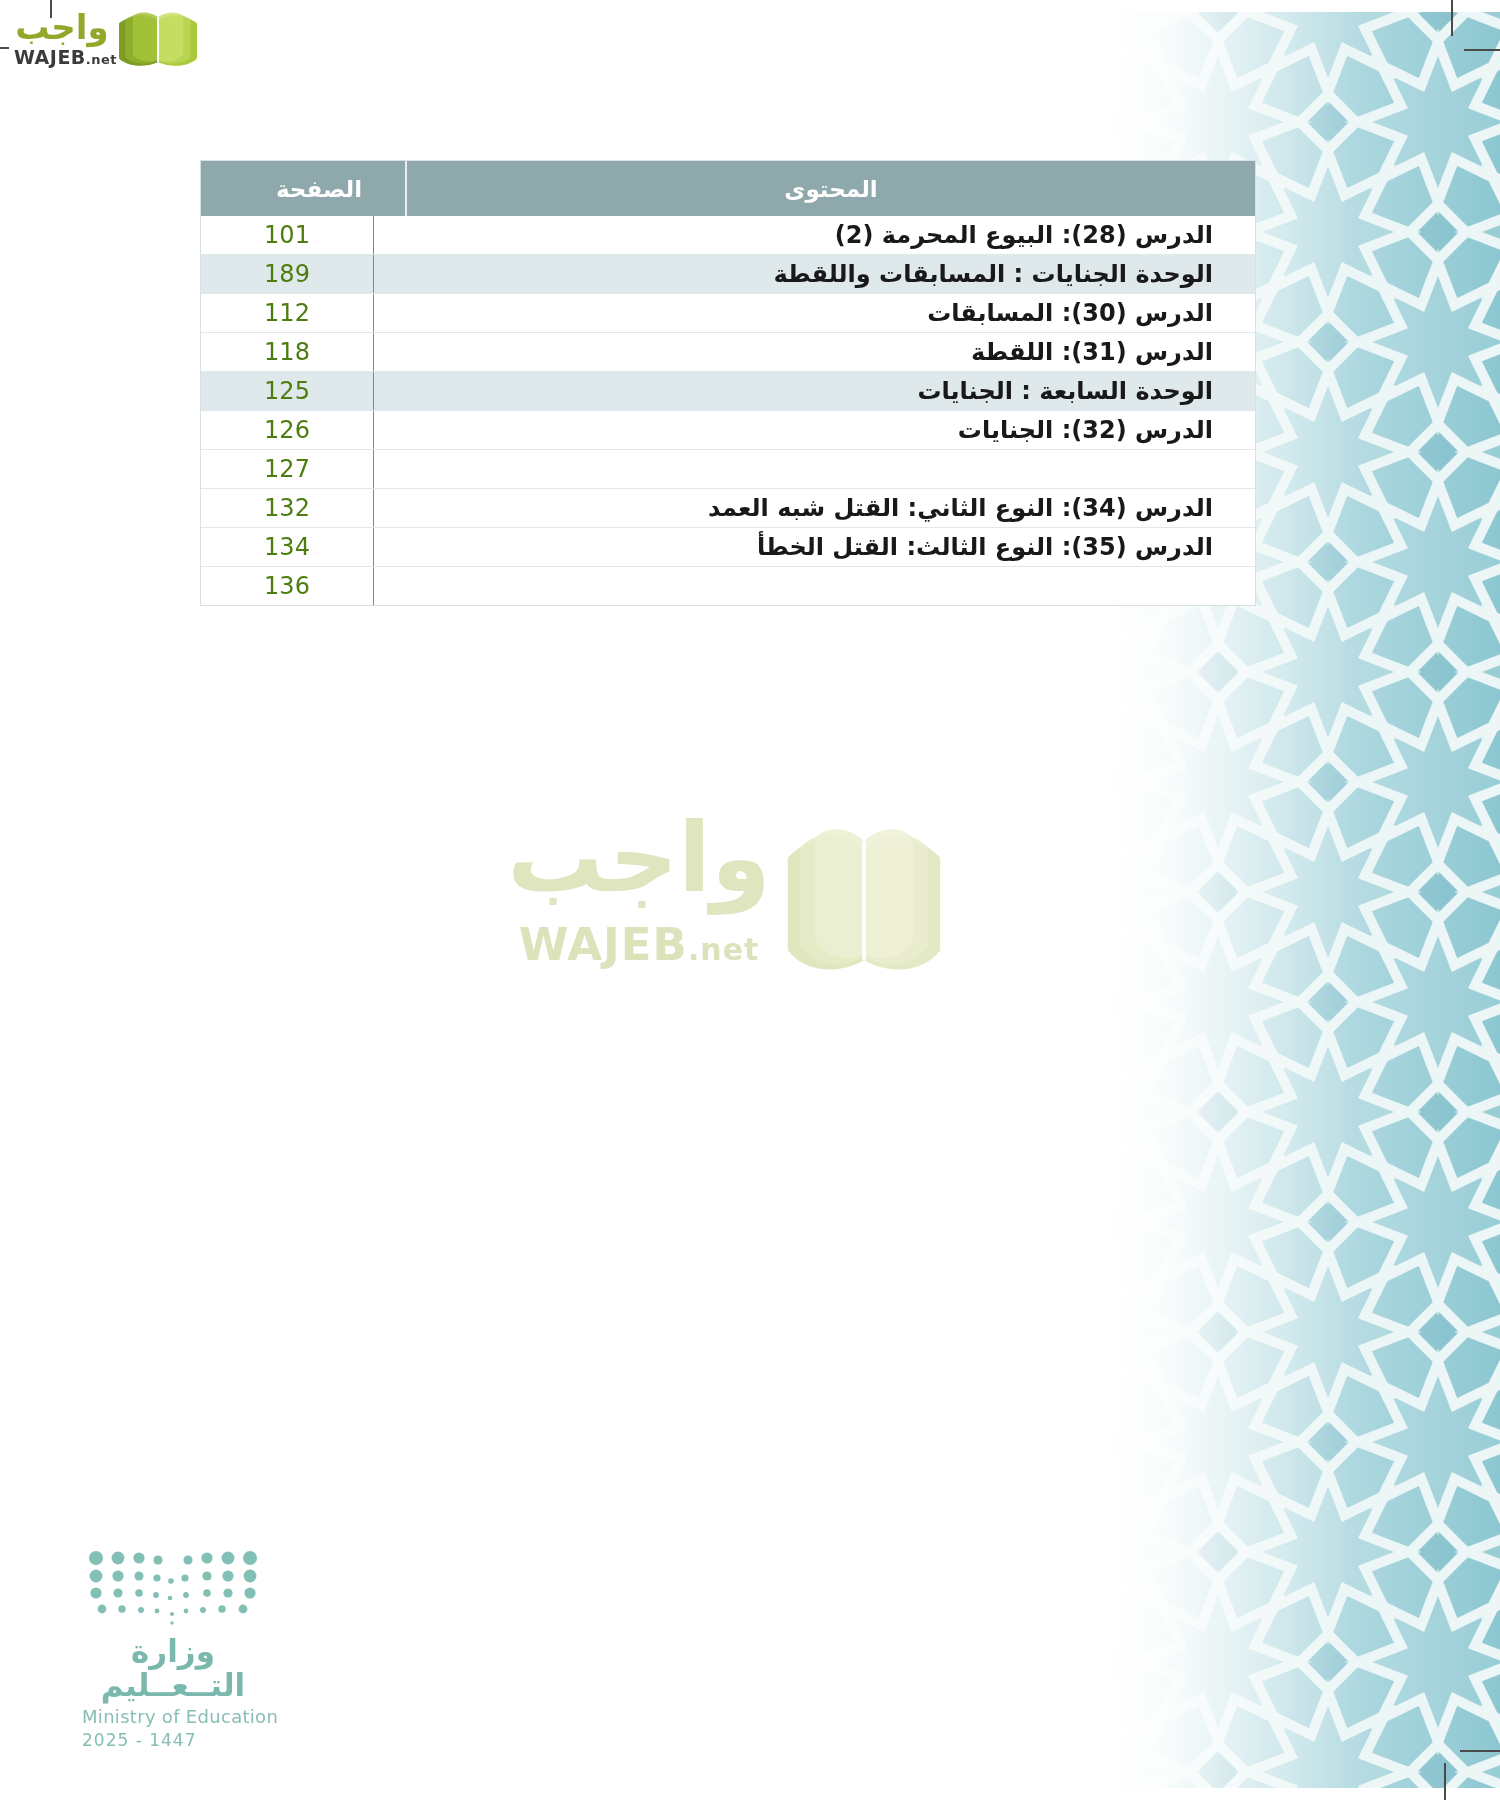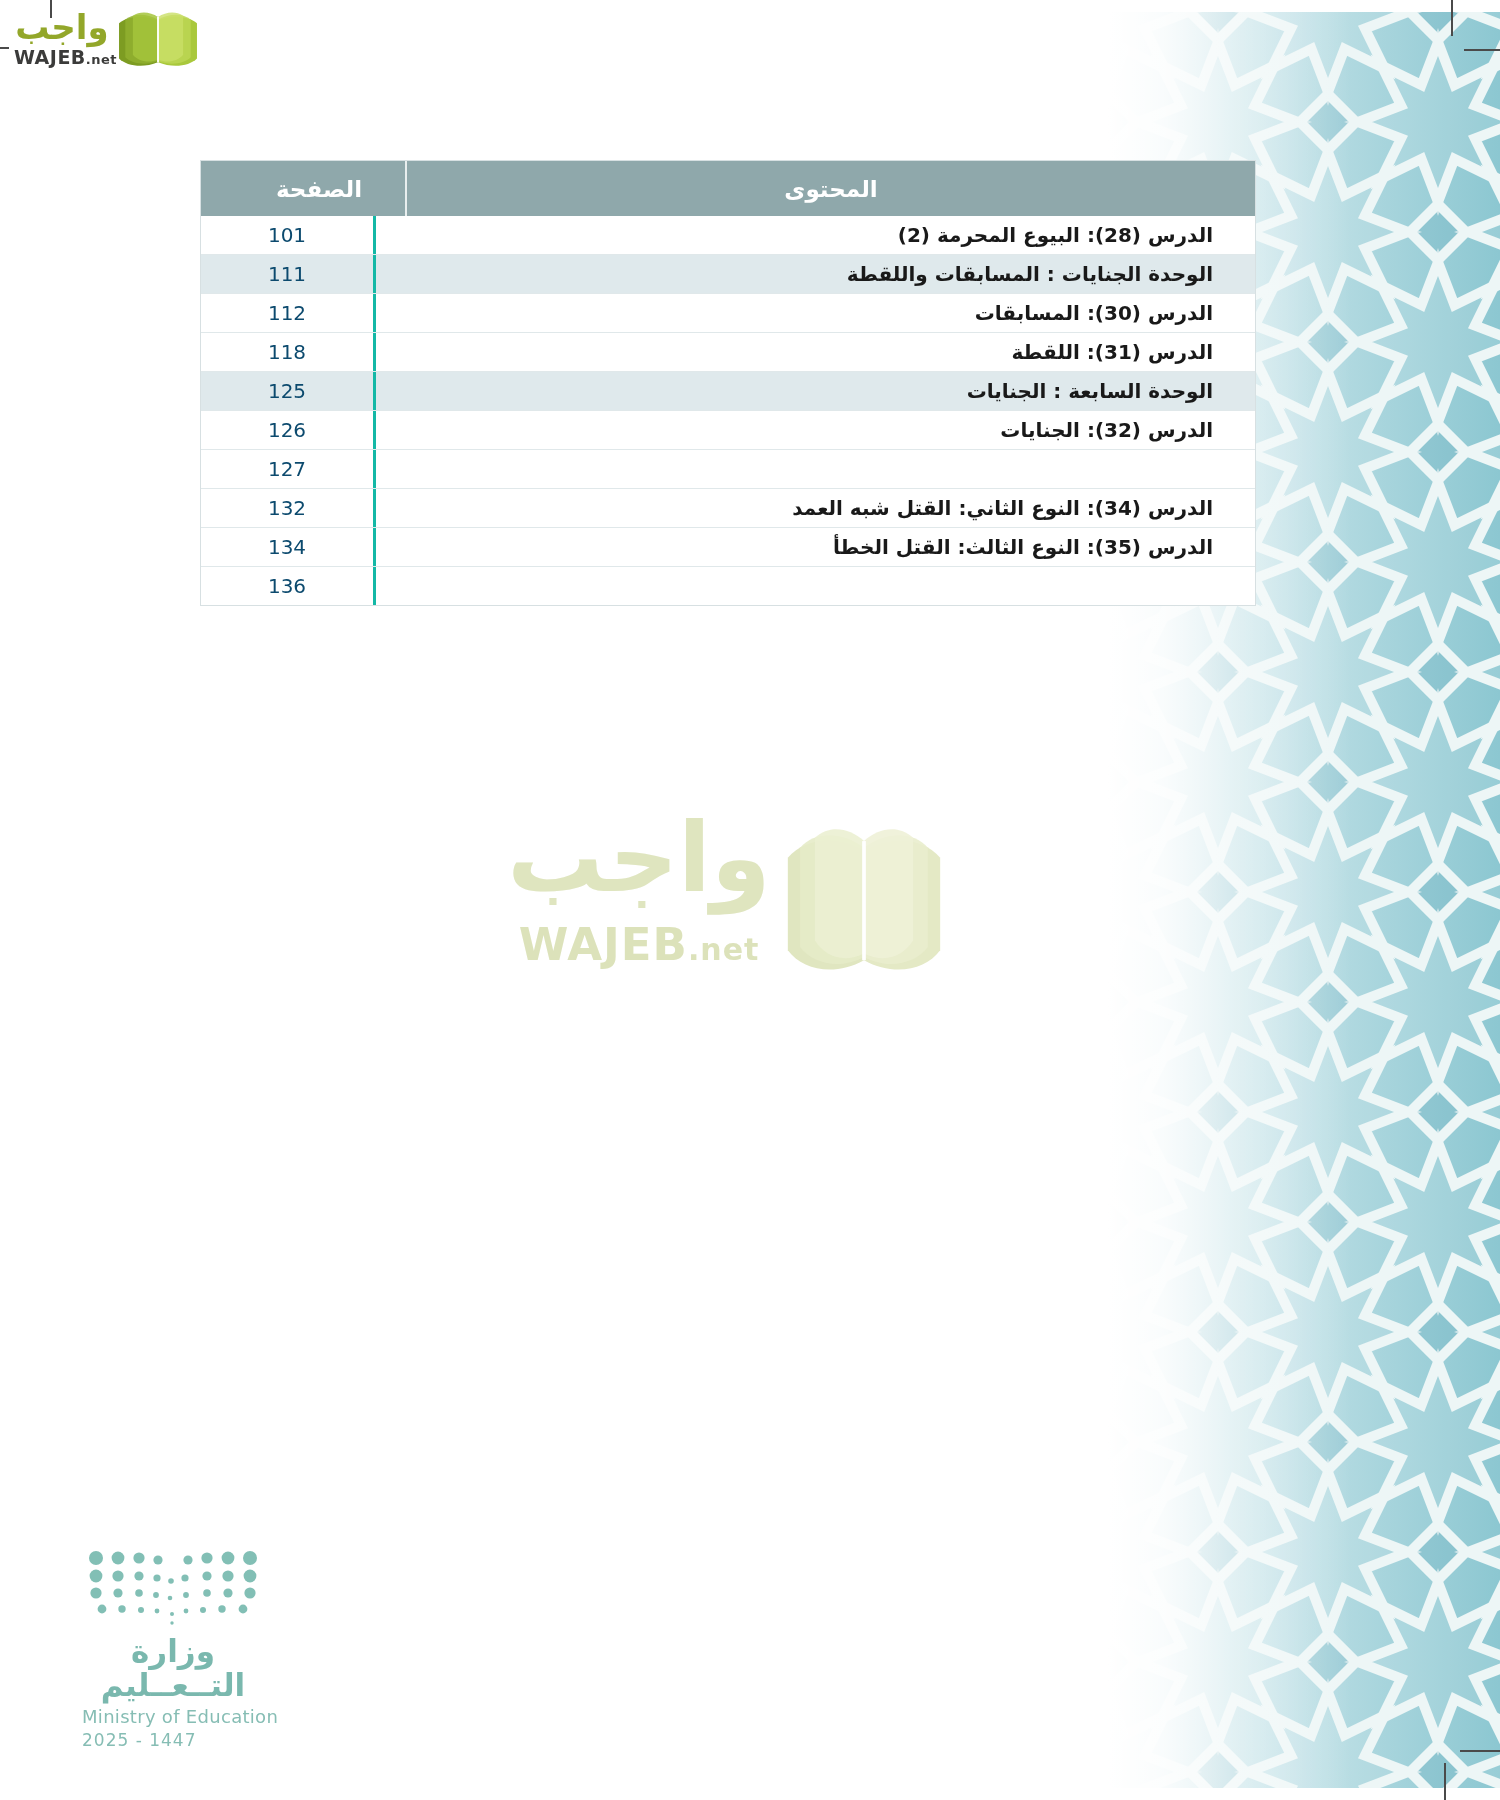--- a/index.html
+++ b/index.html
@@ -36,7 +36,7 @@
   .toc-row:first-child{border-top:none;}
   .toc-row.unit{background:#dfe9ec;}
   .cell-page{width:172px;display:flex;align-items:center;justify-content:center;
-    font-size:20px;font-weight:500;color:#0c4a6e;border-right:3px solid #14b8a6;}
+    font-size:24px;font-weight:500;color:#4d7c0f;border-right:1px solid #14b8a6;}
   .cell-content{flex:1;display:flex;align-items:center;justify-content:flex-start;
     direction:rtl;padding:0 42px 0 10px;font-size:20px;font-weight:600;color:#191919;}
   .toc-row.unit .cell-content{font-weight:700;}

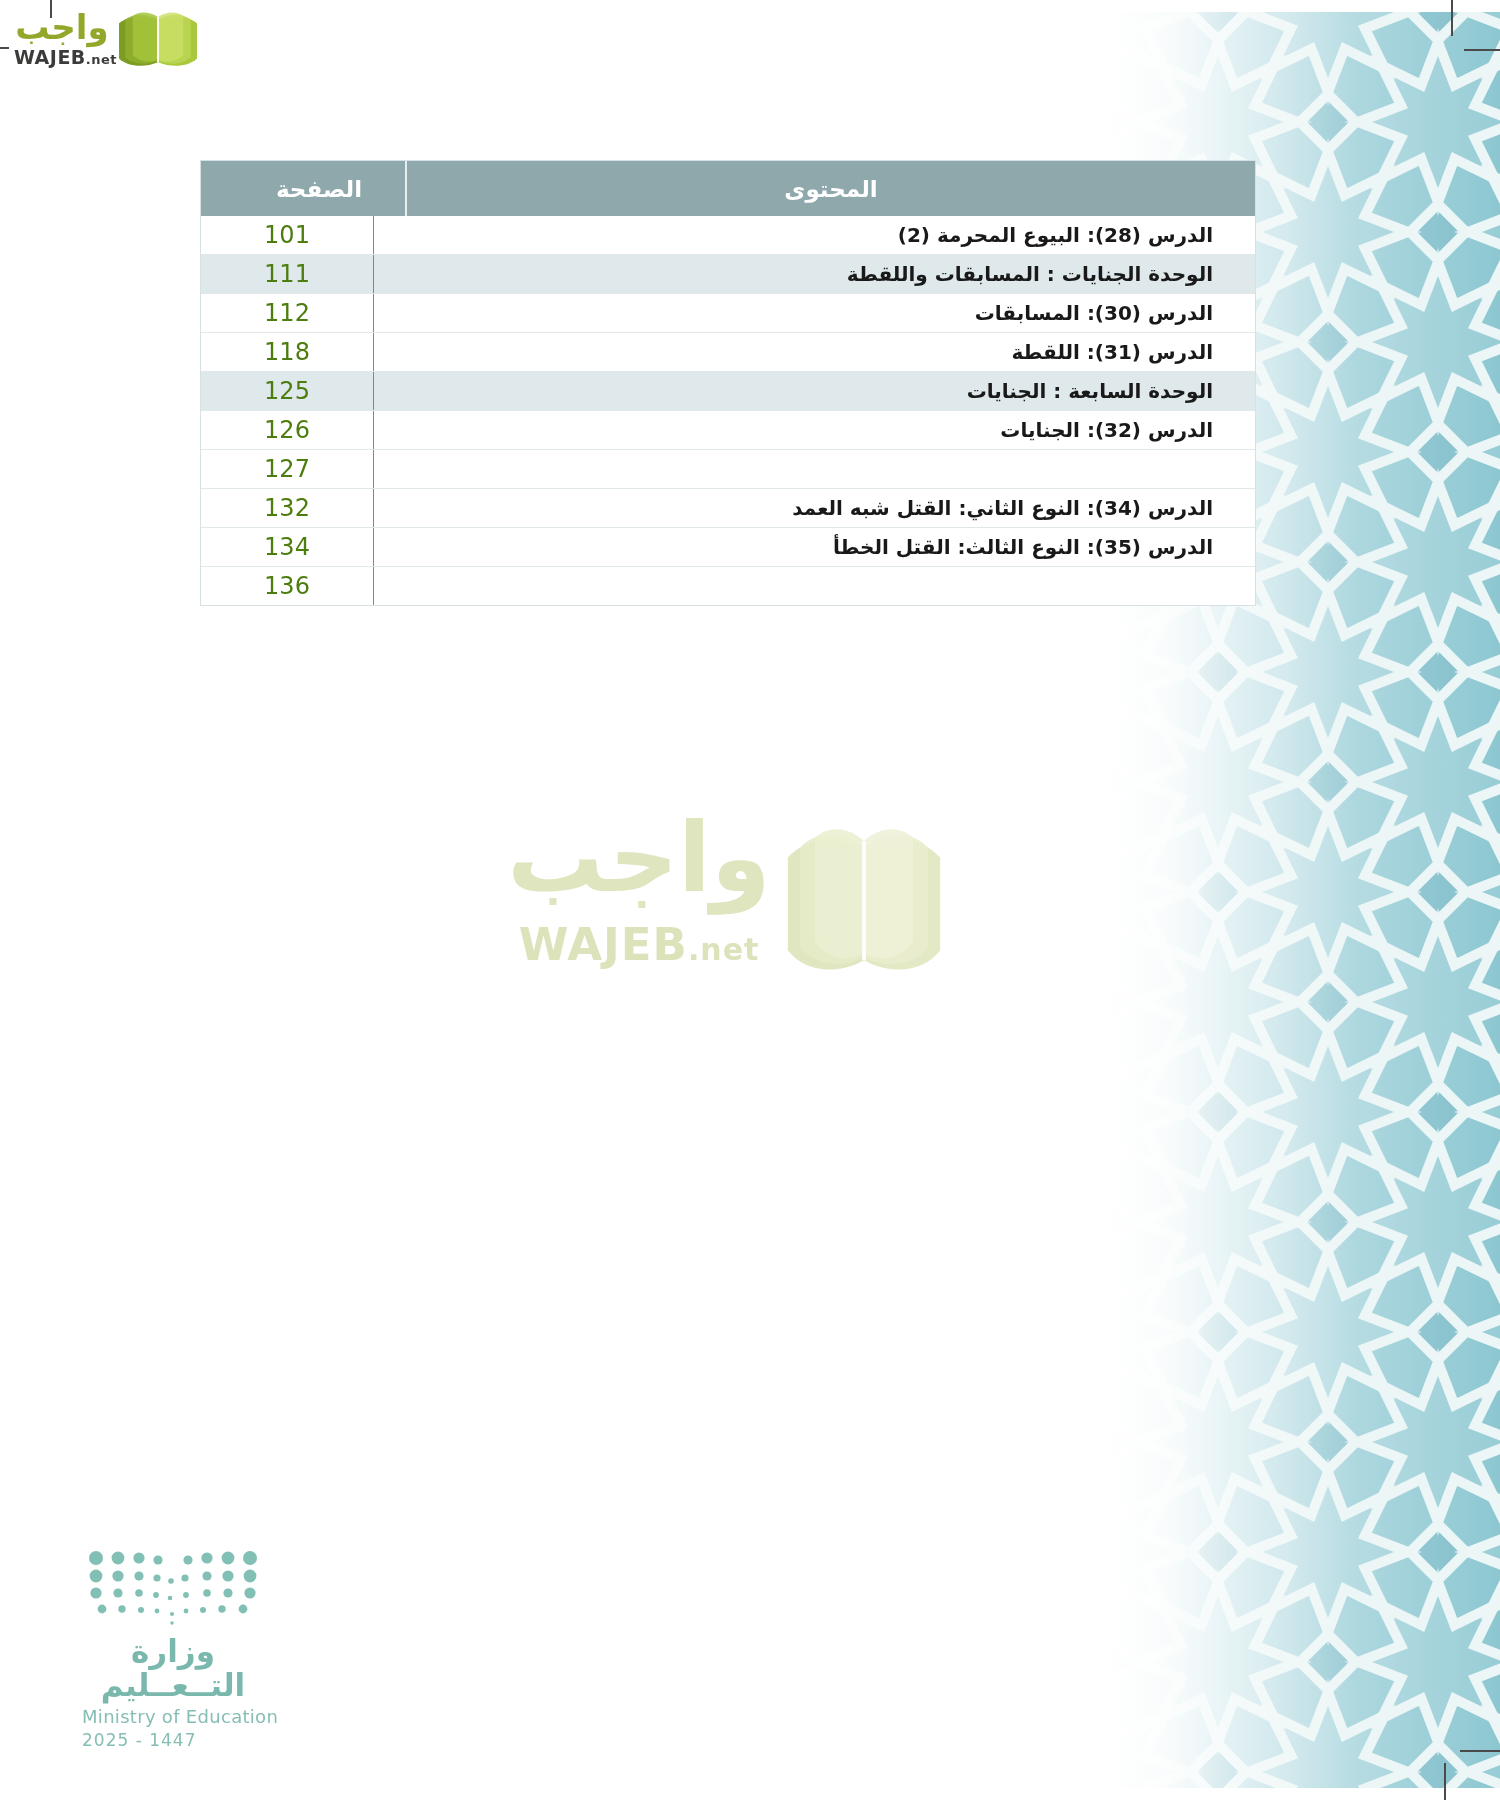--- a/index.html
+++ b/index.html
@@ -38,7 +38,7 @@
   .cell-page{width:172px;display:flex;align-items:center;justify-content:center;
     font-size:24px;font-weight:500;color:#4d7c0f;border-right:1px solid #14b8a6;}
   .cell-content{flex:1;display:flex;align-items:center;justify-content:flex-start;
-    direction:rtl;padding:0 42px 0 10px;font-size:20px;font-weight:600;color:#191919;}
+    direction:rtl;padding:0 42px 0 10px;font-size:24px;font-weight:600;color:#191919;}
   .toc-row.unit .cell-content{font-weight:700;}
   
   .watermark{position:absolute;left:505px;top:800px;width:445px;height:200px;z-index:2;}

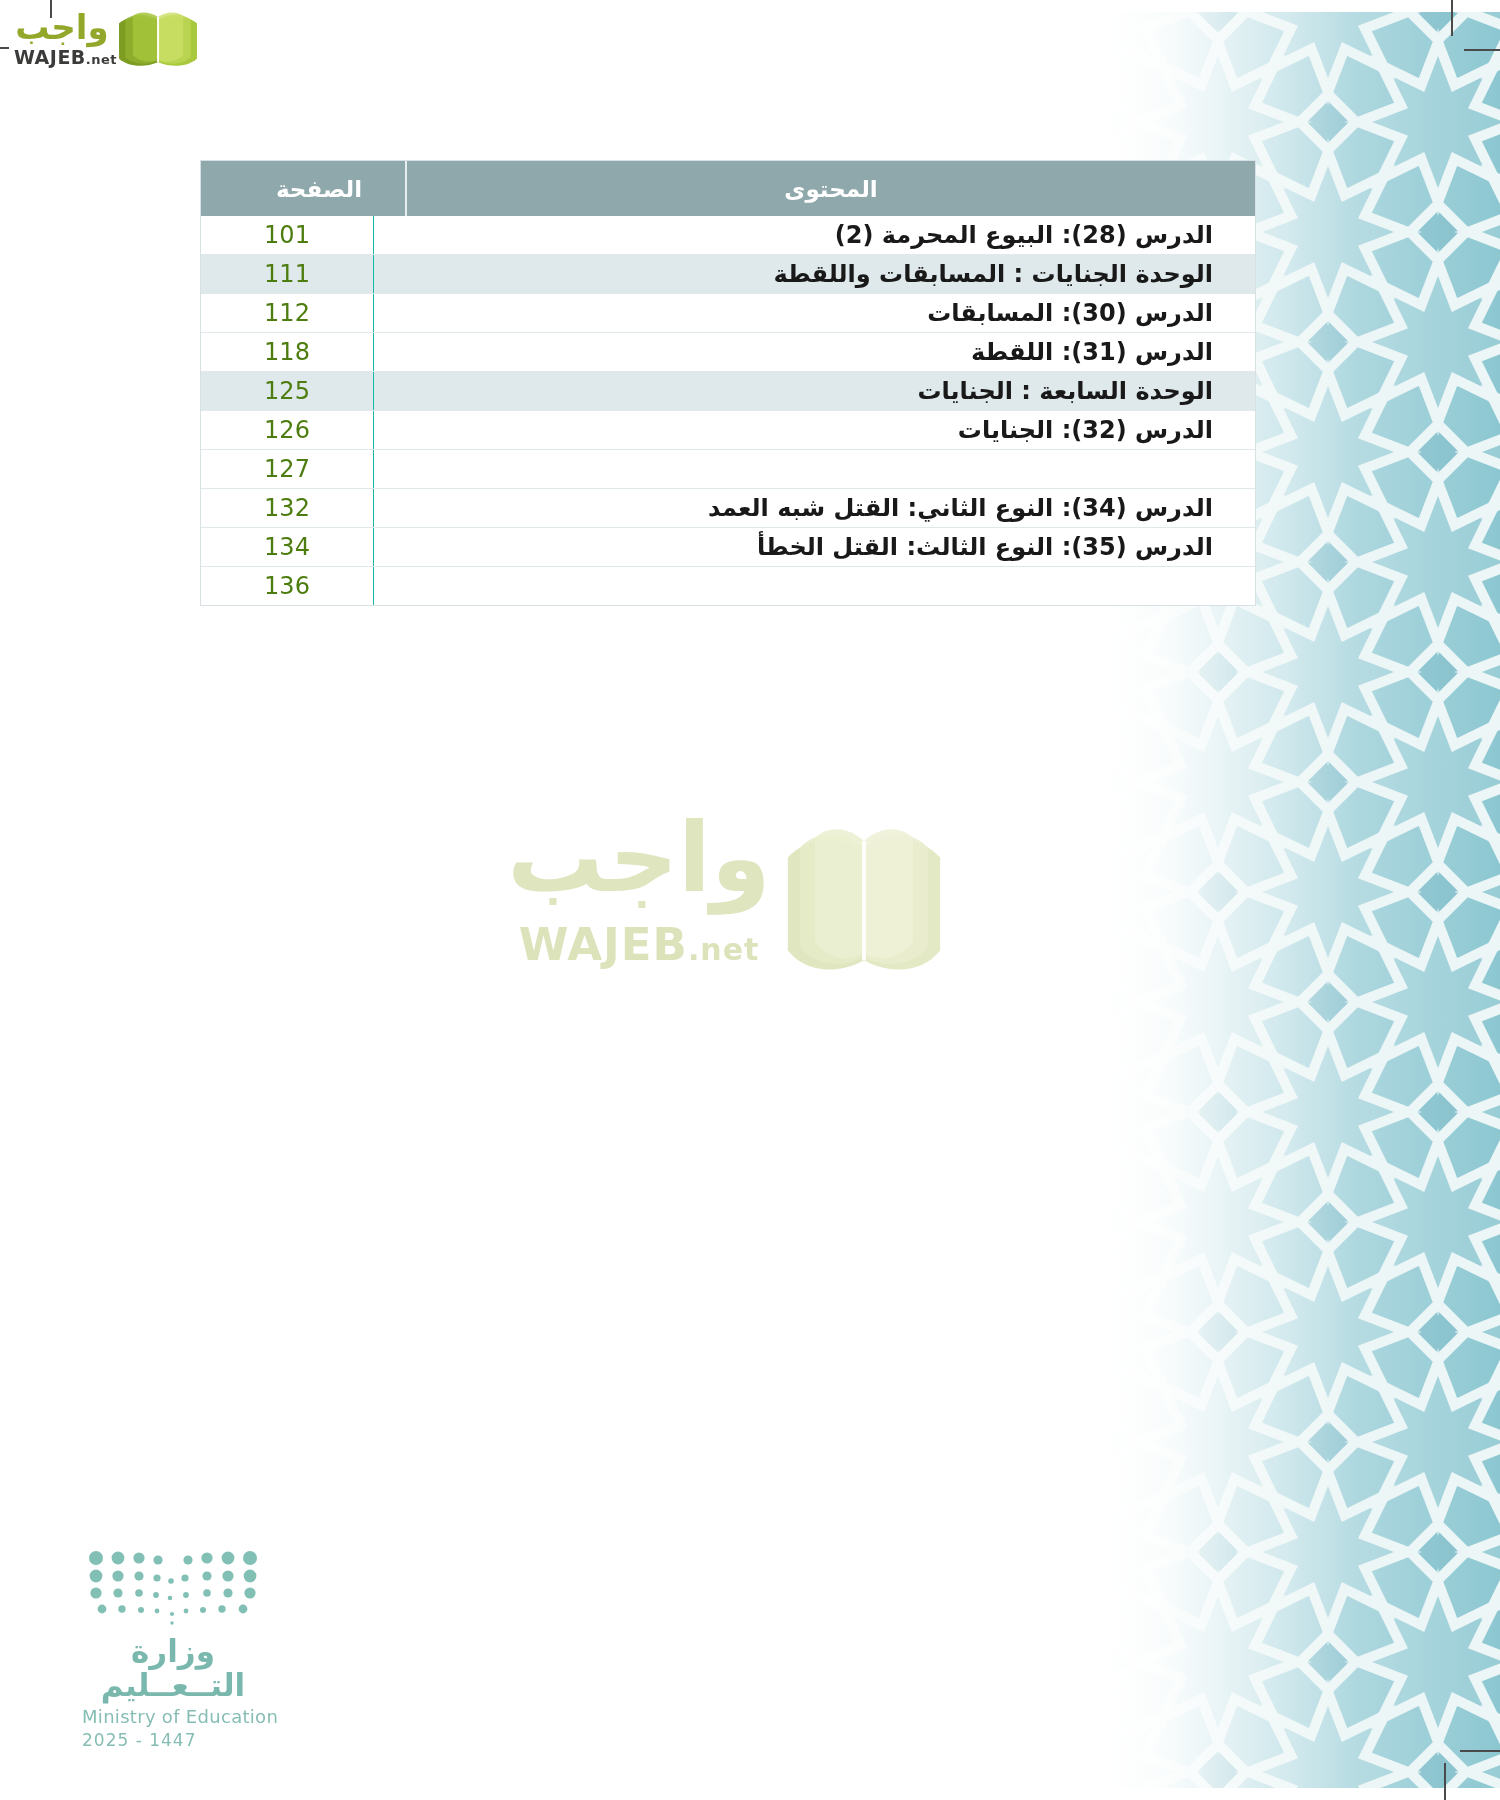--- a/index.html
+++ b/index.html
@@ -127,7 +127,7 @@
 
 
   <div class="toc-row unit">
-    <div class="cell-page">111</div>
+    <div class="cell-page">189</div>
     <div class="cell-content">الوحدة الجنايات : المسابقات واللقطة</div>
   </div>
 

